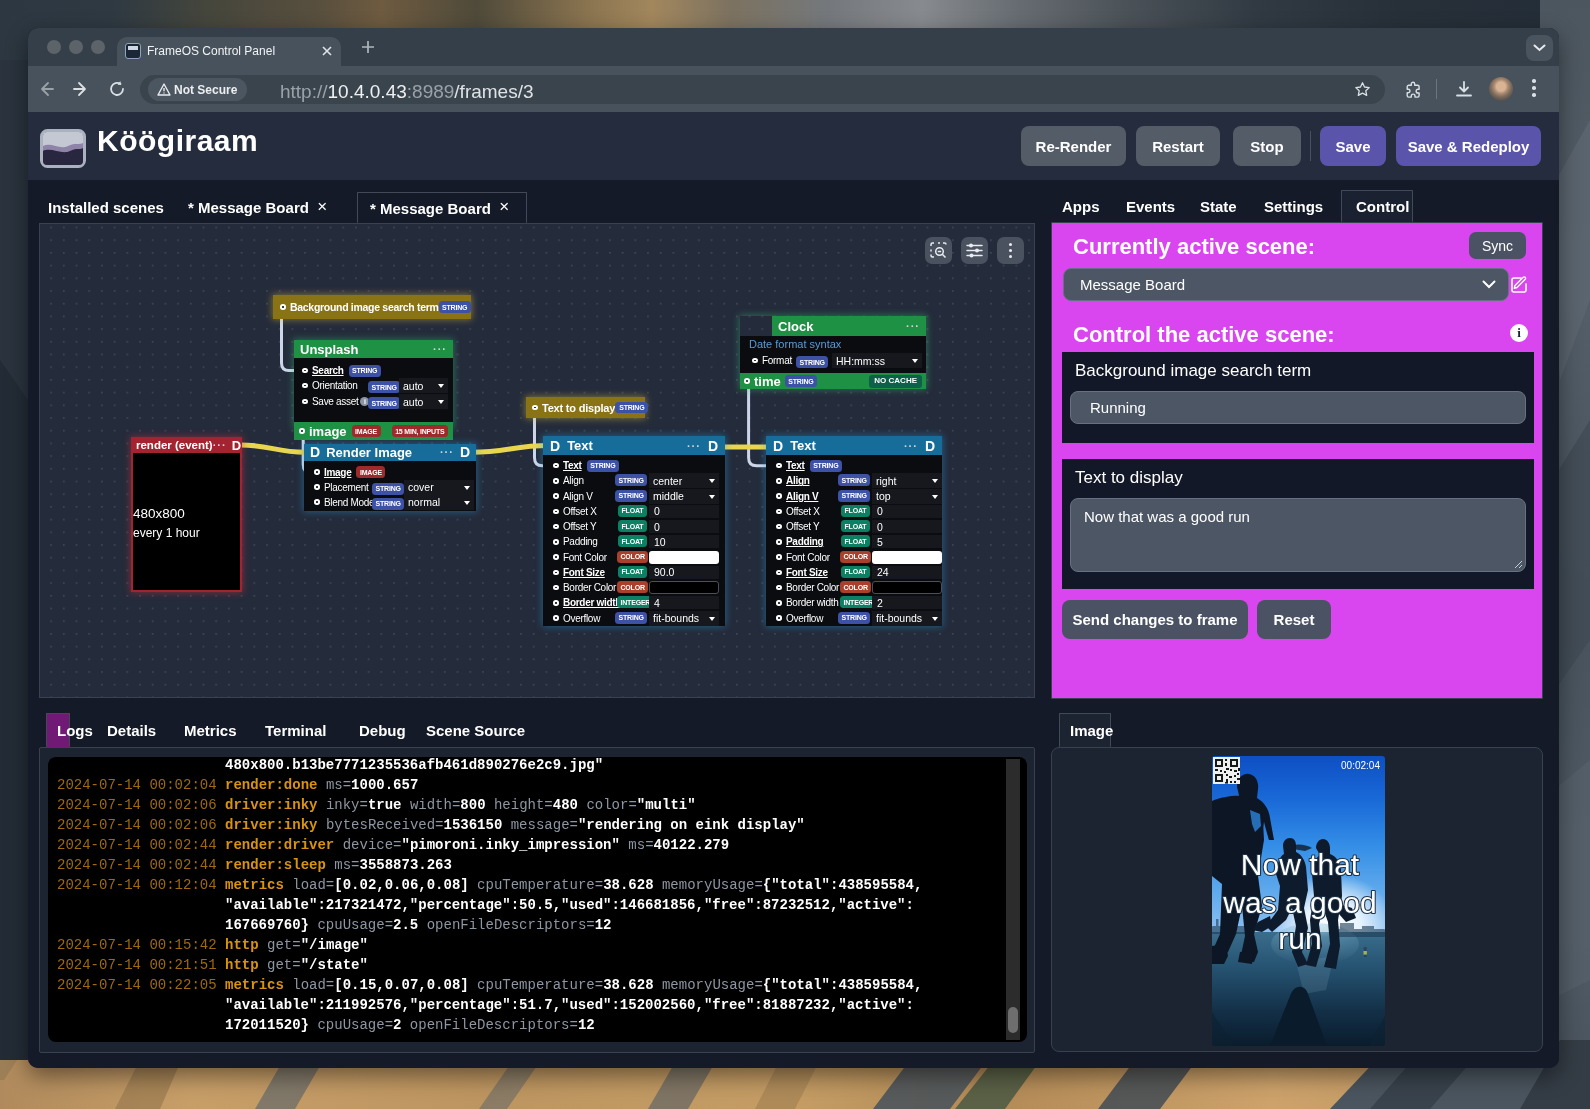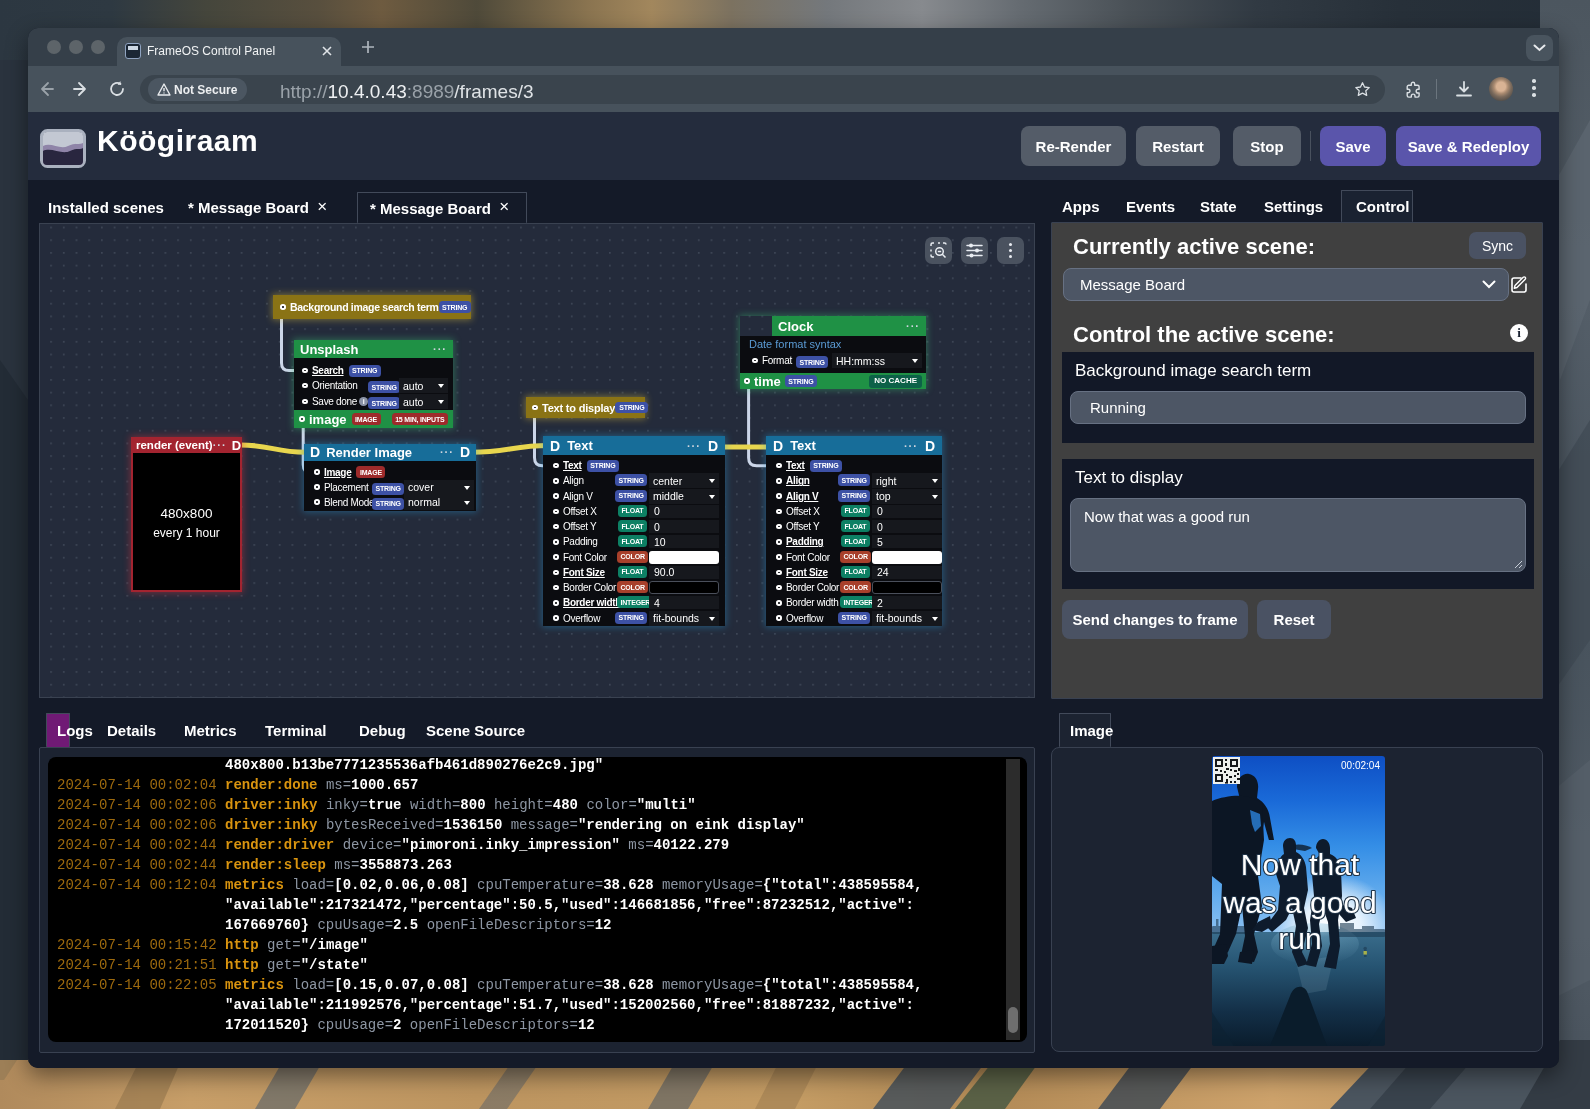--- a/index.html
+++ b/index.html
@@ -18,7 +18,7 @@
 .ttab { position:absolute; top:0; height:31px; display:flex; align-items:center; color:#fff; font-size:15px; font-weight:bold; white-space:nowrap; }
 .ttab.active { border:1px solid #424a5a; border-bottom:none; background:#141a28; border-radius:1px; }
 #canvas { position:absolute; left:11px; top:111px; width:996px; height:475px; background:#242b3b; border:1px solid #3a4251; overflow:hidden; }
-#rpanel { position:absolute; left:1023px; top:110px; width:492px; height:477px; background:#404040; border:1px solid #394151; border-radius:1px; }
+#rpanel { position:absolute; left:1023px; top:110px; width:492px; height:477px; background:#d946ef; border:1px solid #394151; border-radius:1px; }
 #logbox { position:absolute; left:11px; top:635px; width:996px; height:306px; background:#1c2331; border:1px solid #394151; border-radius:2px; }
 #term { position:absolute; left:8px; top:9px; width:979px; height:285px; background:#000; border-radius:8px; overflow:hidden; font-family:"Liberation Mono", monospace; font-size:14px; line-height:20px; color:#fff; }
 #imgbox { position:absolute; left:1023px; top:635px; width:492px; height:305px; background:#1c2331; border:1px solid #394151; border-radius:8px; }

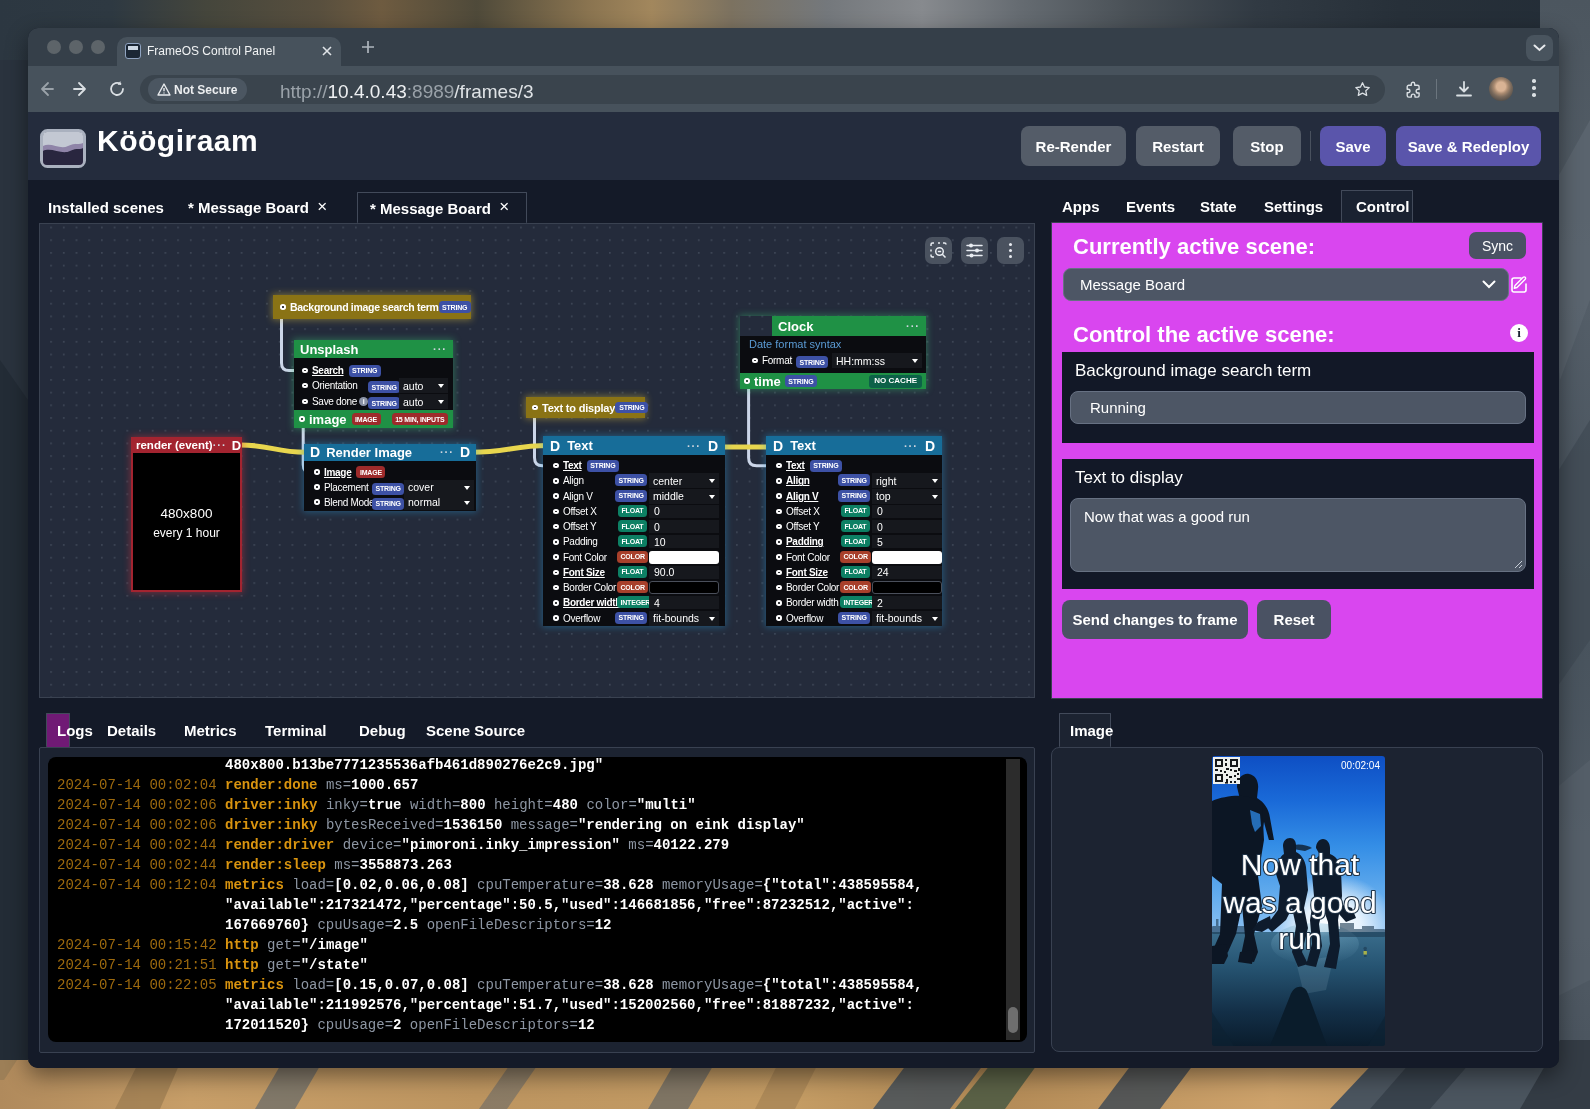--- a/index.html
+++ b/index.html
@@ -273,7 +273,7 @@
 
       <div class="node" style="left:254px;top:116px;width:159px;height:88px;box-shadow:0 0 7px 1px rgba(60,200,120,.4);">
         <div class="nhead" style="background:#1f9145;">Unsplash<span class="dots3" style="margin-left:auto;">···</span></div>
-        <div class="nbody" style="position:relative;height:52px;">
+        <div class="nbody" style="position:relative;height:64px;">
           <div class="nrow" style="position:absolute;left:0;top:5px;width:100%;height:15px;">
               <div class="port"></div>
               <span class="lbl u" style="font-weight:bold;">Search</span>

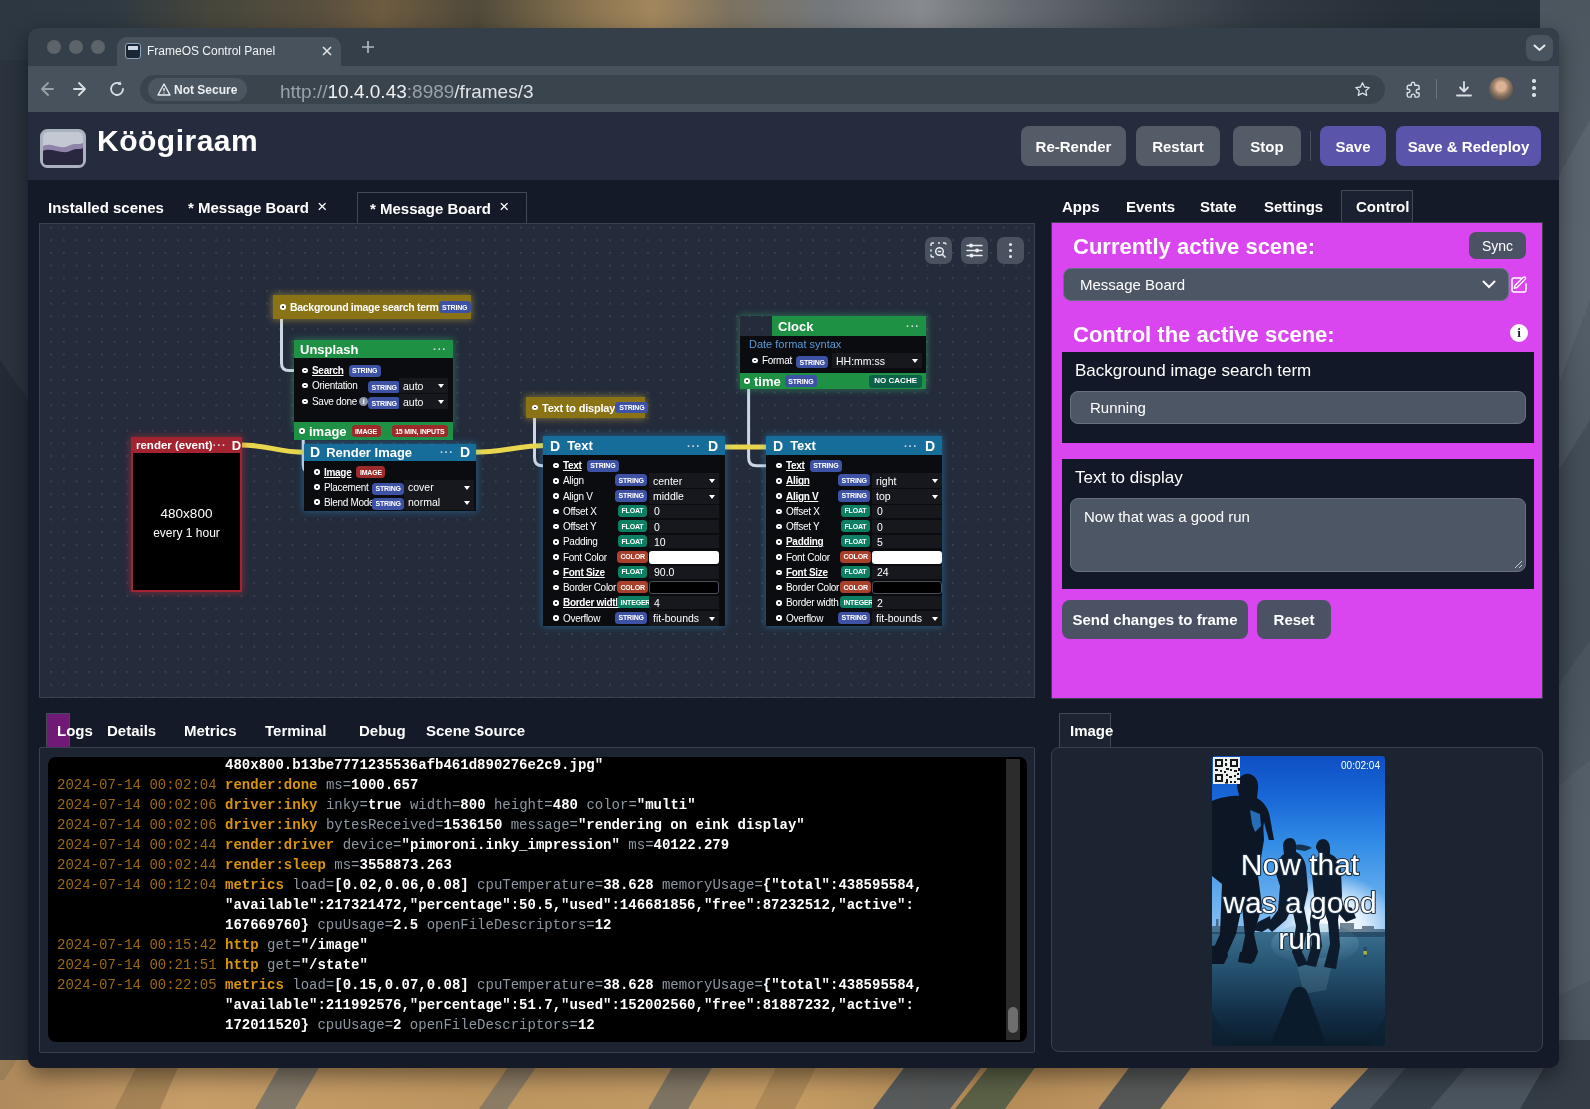--- a/index.html
+++ b/index.html
@@ -287,7 +287,7 @@
           <div class="dd" style="left:105px;top:20px;width:49px;">auto<span class="car"></span></div>
           <div class="nrow" style="position:absolute;left:0;top:36px;width:100%;height:15px;">
               <div class="port"></div>
-              <span class="lbl">Save done</span>
+              <span class="lbl">Save asset</span>
               <span style="display:inline-block;width:9px;height:9px;border-radius:50%;background:#8b93a5;color:#fff;font-size:7px;text-align:center;line-height:9px;margin-left:2px;font-weight:bold;flex:none;">i</span>
             </div>
           <span class="badge" style="position:absolute;left:74px;top:39px;">STRING</span>

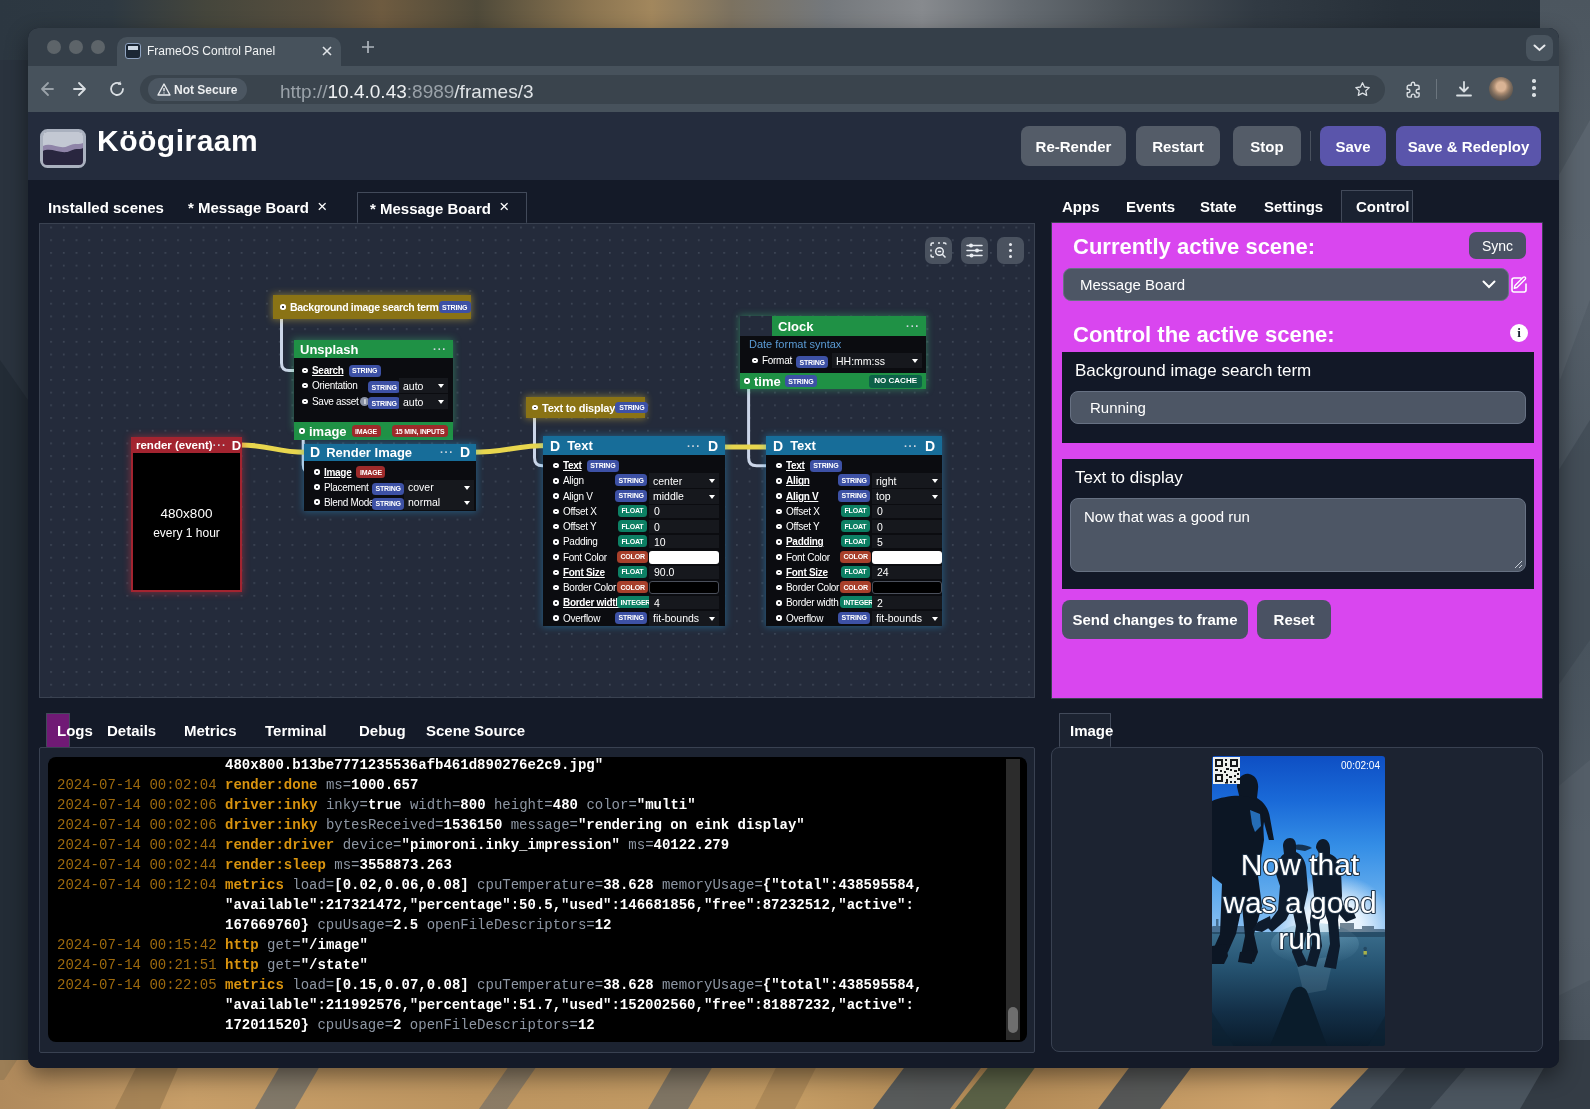--- a/index.html
+++ b/index.html
@@ -322,7 +322,7 @@
 
       <div class="node" style="left:91px;top:213px;width:111px;height:155px;box-shadow:0 0 7px 1px rgba(210,50,60,.45);">
         <div class="nhead" style="background:#a32430;height:16px;font-size:11.5px;padding:0 5px;">render (event)<span class="dots3" style="margin-left:auto;margin-right:5px;">···</span><span class="dlogo" style="font-size:13px;">D</span></div>
-        <div style="height:139px;background:#000;border:2px solid #a32430;border-top:none;color:#fff;text-align:center;overflow:hidden;">
+        <div style="height:139px;background:#000;border:2px solid #a32430;border-top:none;color:#fff;text-align:left;overflow:hidden;">
           <div style="margin-top:53px;font-size:13.5px;">480x800</div>
           <div style="margin-top:5px;font-size:12px;">every 1 hour</div>
         </div>

